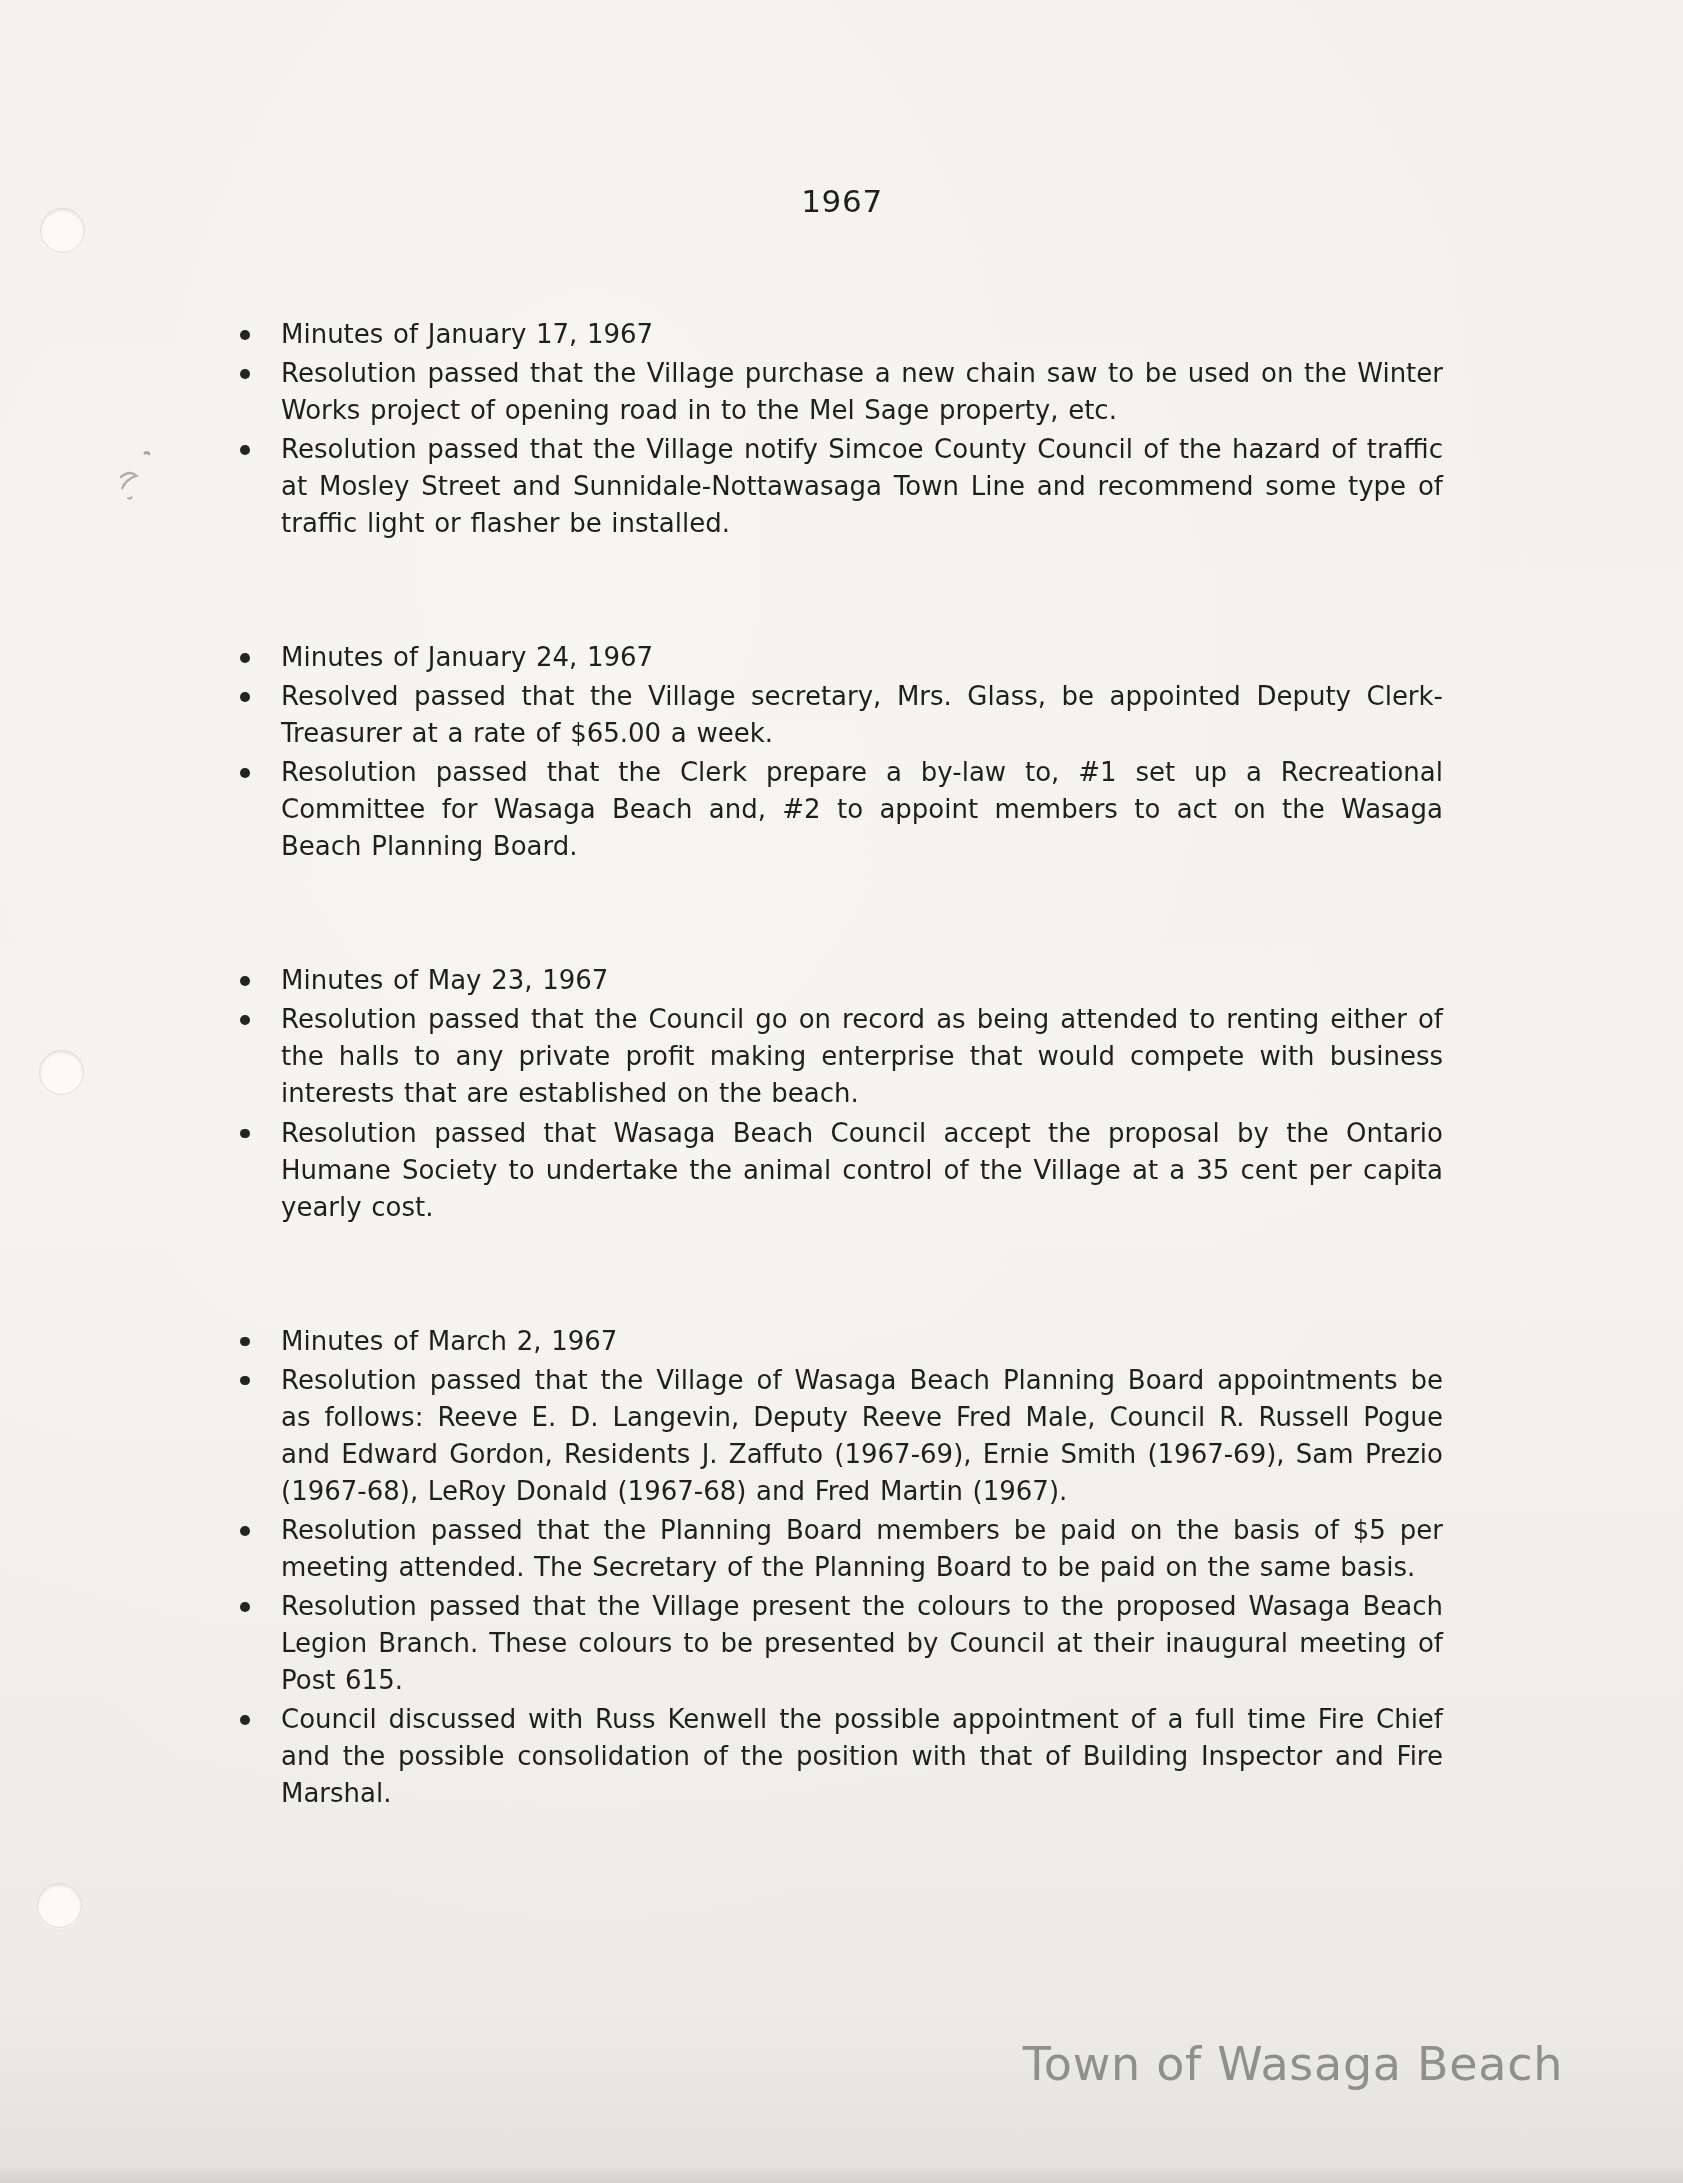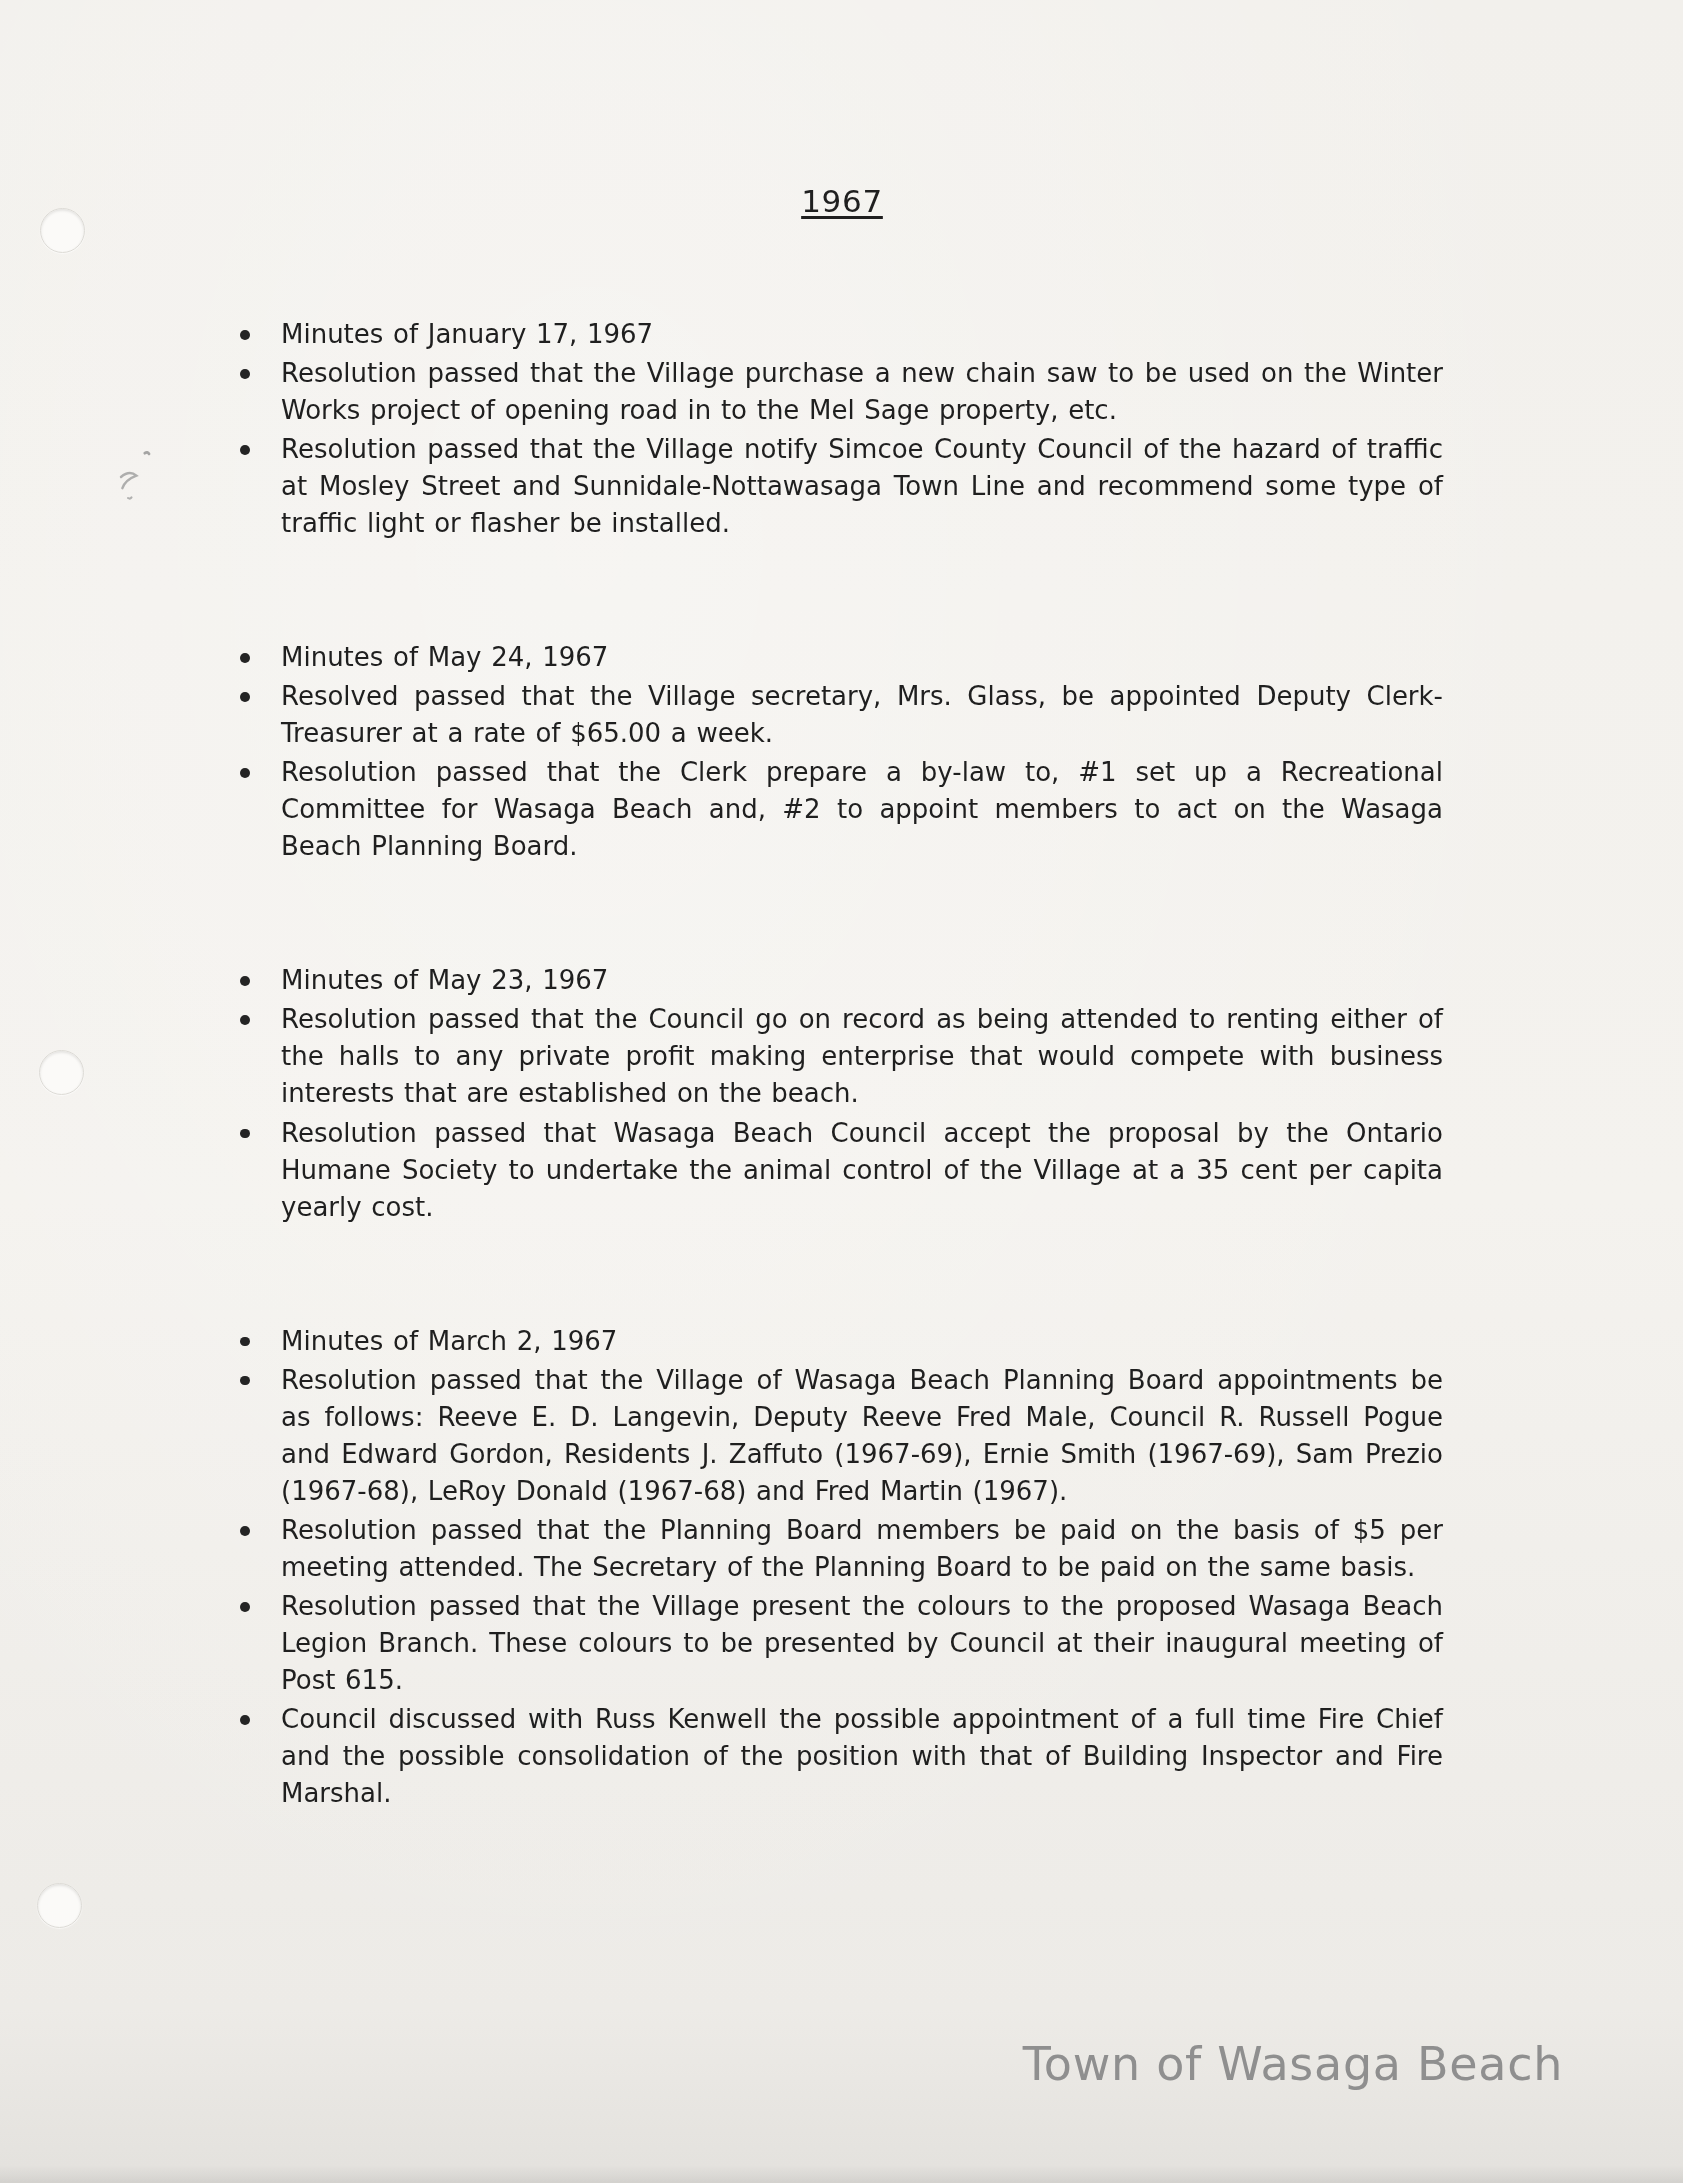--- a/index.html
+++ b/index.html
@@ -52,7 +52,6 @@
     letter-spacing: 0.7px;
   }
   .doc-title span {
-    text-decoration: underline;
     text-underline-offset: 4.2px;
   }
 

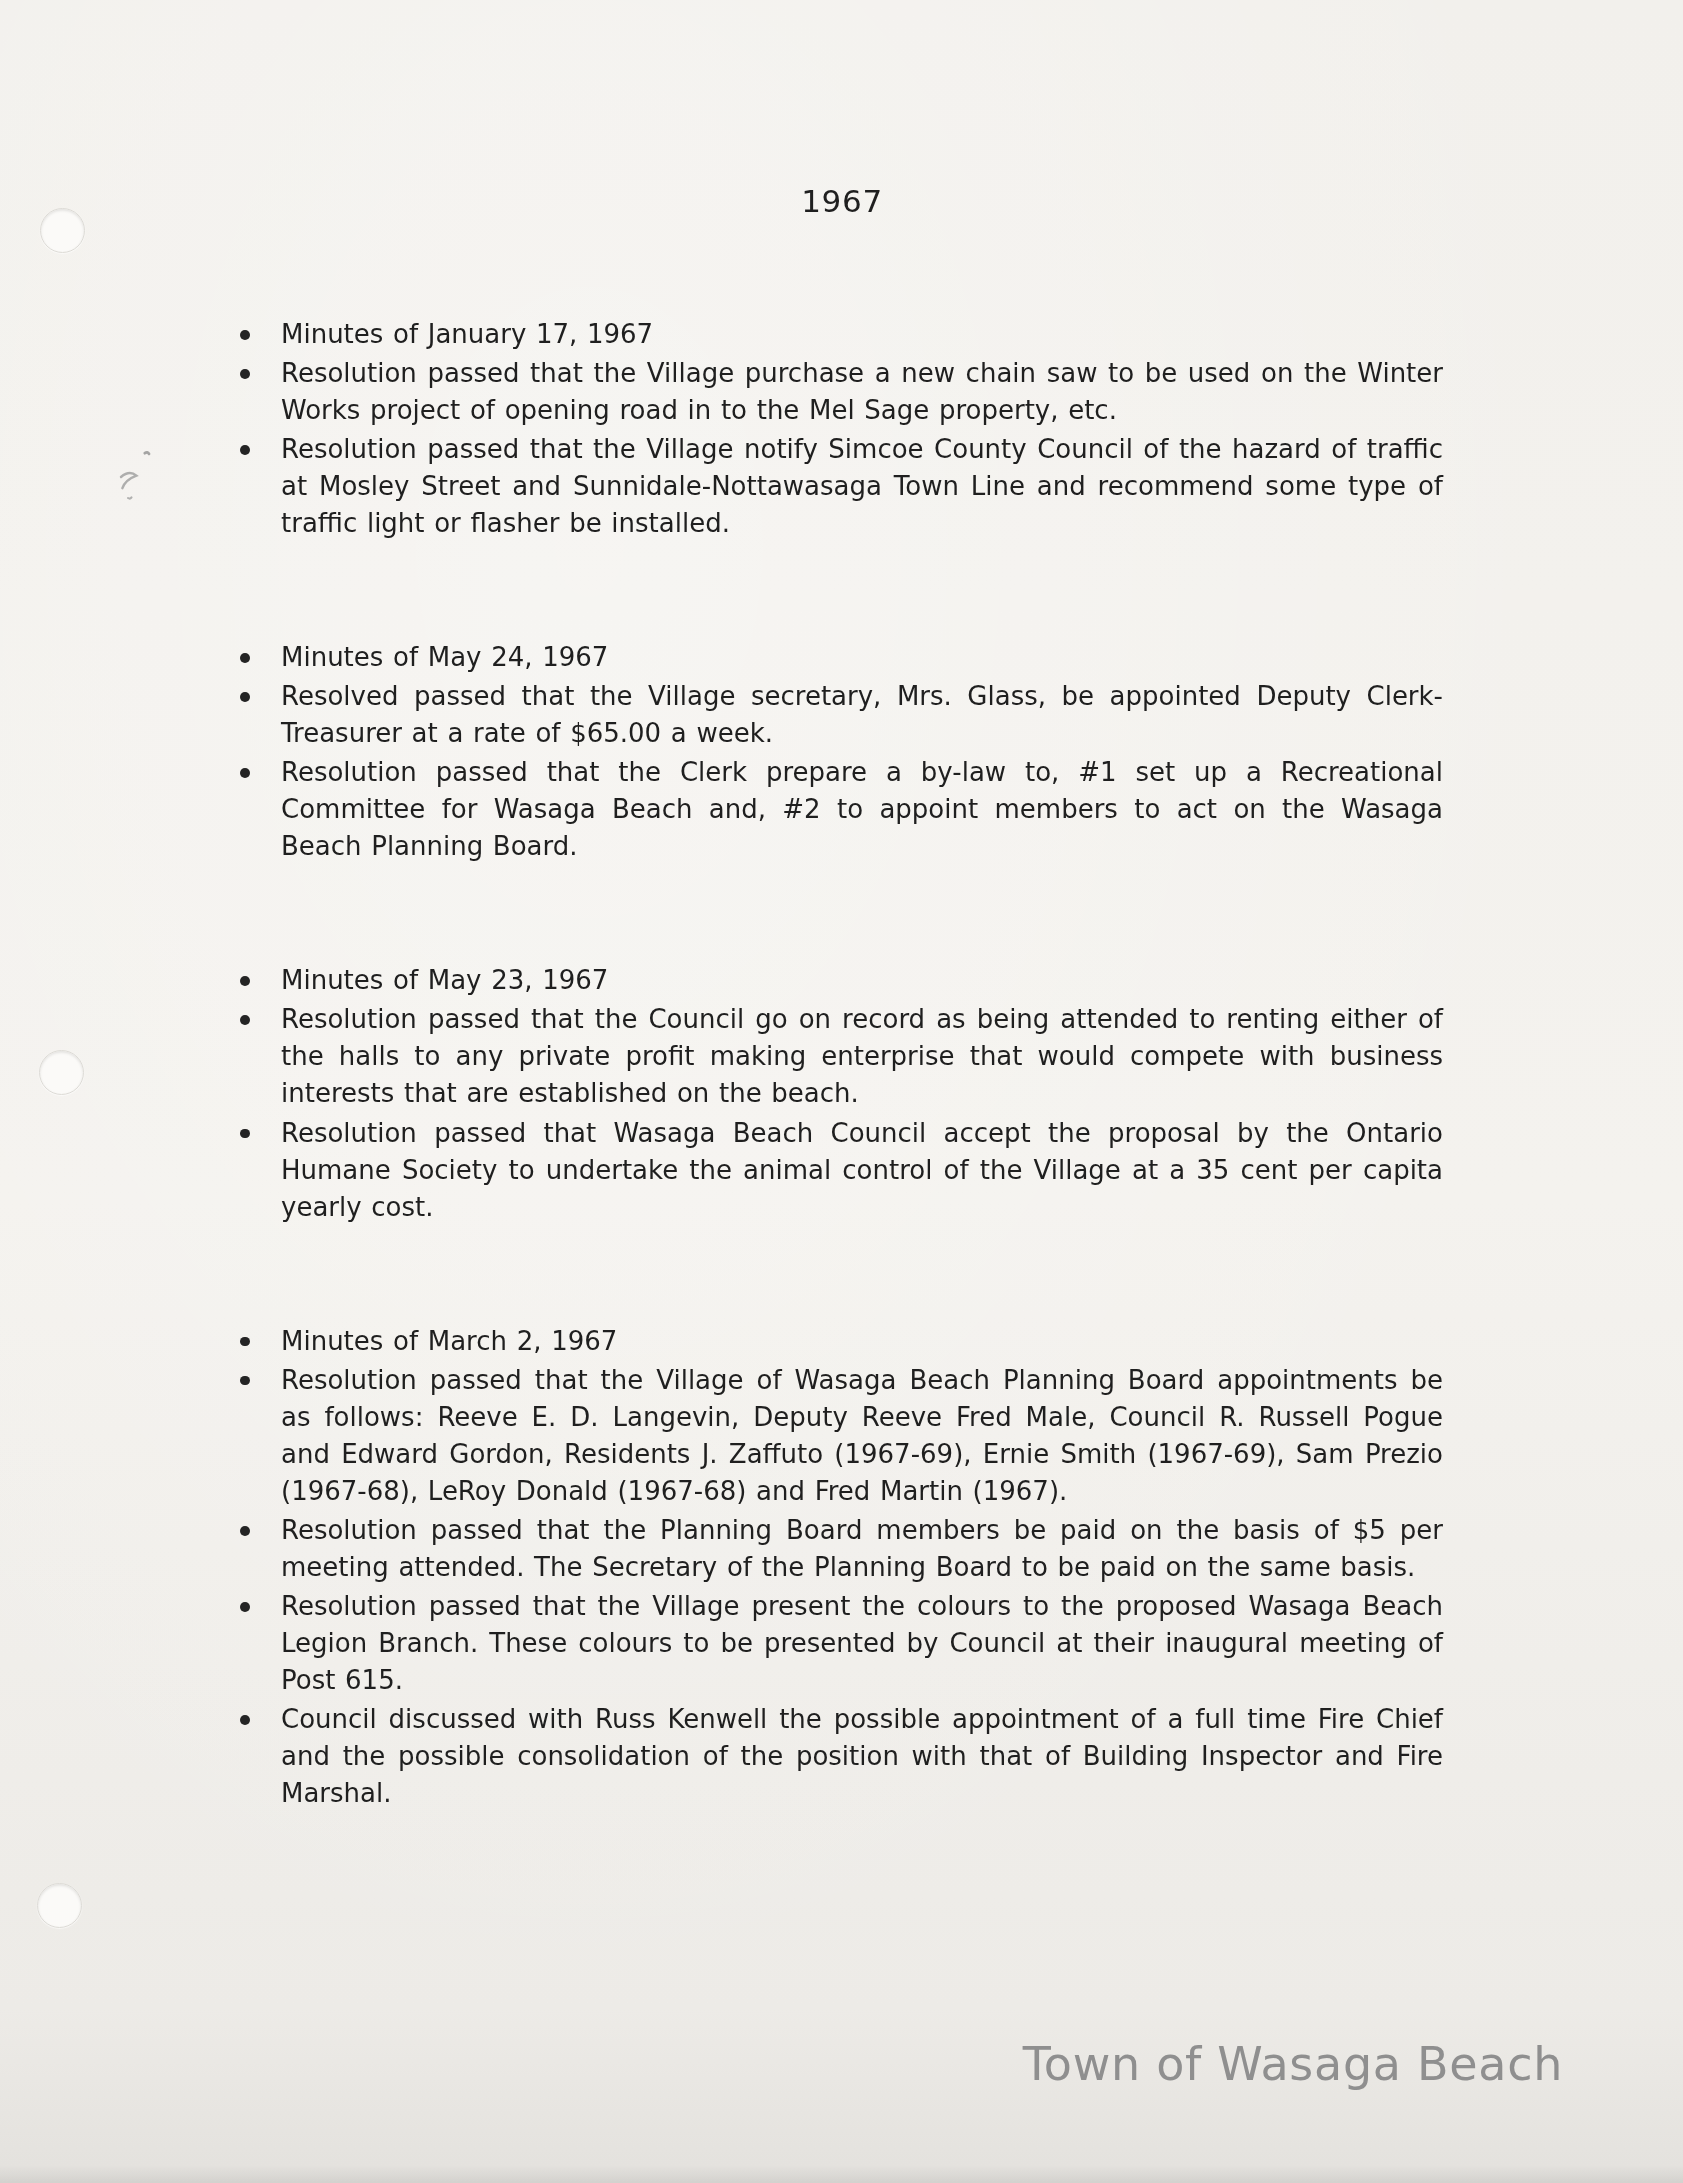--- a/index.html
+++ b/index.html
@@ -137,7 +137,7 @@
 
     <section class="minutes-section">
       <ul>
-        <li class="heading-line">Minutes of May 24, 1967</li>
+        <li class="heading-line">Minutes of January 24, 1967</li>
         <li>Resolved passed that the Village secretary, Mrs. Glass, be appointed Deputy Clerk-Treasurer at a rate of $65.00 a week.</li>
         <li>Resolution passed that the Clerk prepare a by-law to, #1 set up a Recreational Committee for Wasaga Beach and, #2 to appoint members to act on the Wasaga Beach Planning Board.</li>
       </ul>

